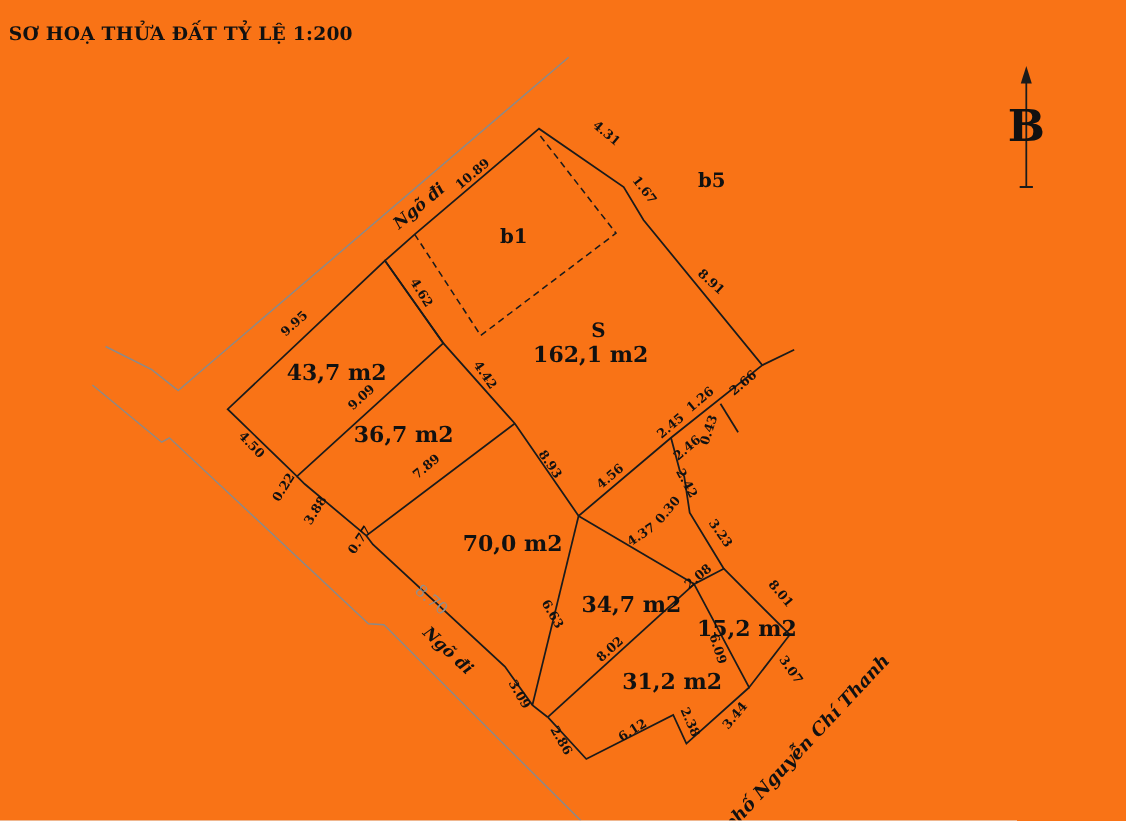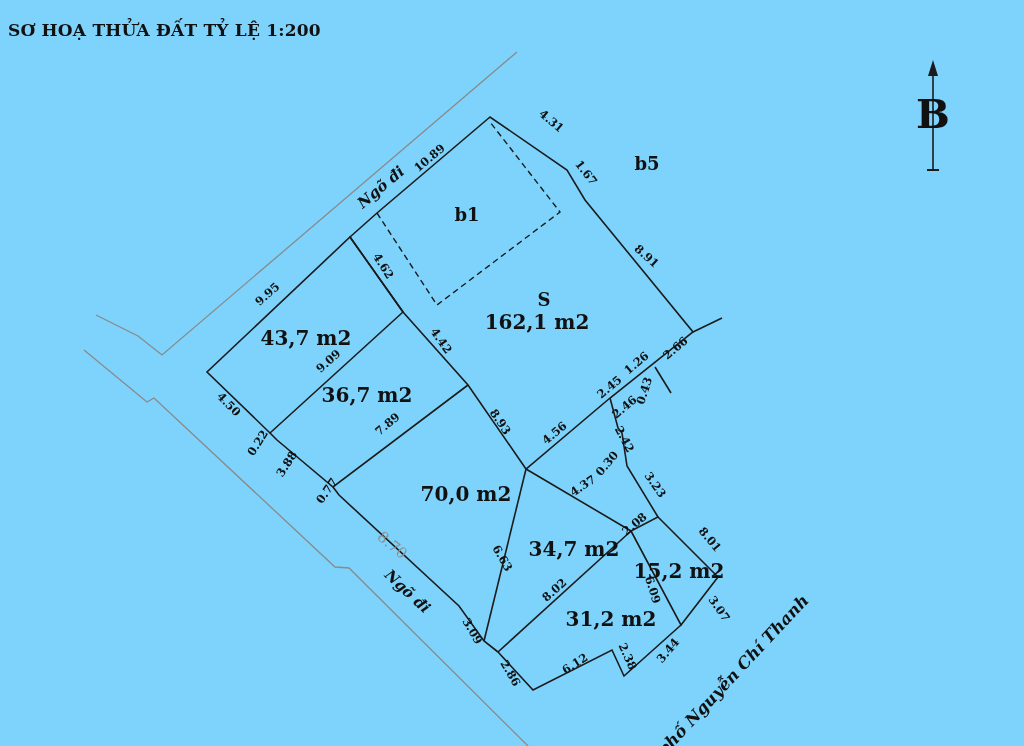--- a/index.html
+++ b/index.html
@@ -3,7 +3,7 @@
 <meta charset="utf-8">
 <style>
   html,body{margin:0;padding:0;background:#e8e8e8;}
-  .page{position:relative;width:1024px;height:746px;background:#7dd3fc;overflow:hidden;
+  .page{position:relative;width:1024px;height:746px;background:#f97316;overflow:hidden;
         font-family:"DejaVu Serif","Liberation Serif",serif;}
   svg{position:absolute;left:0;top:0;}
   svg text{font-family:"DejaVu Serif","Liberation Serif",serif;fill:#111;}

